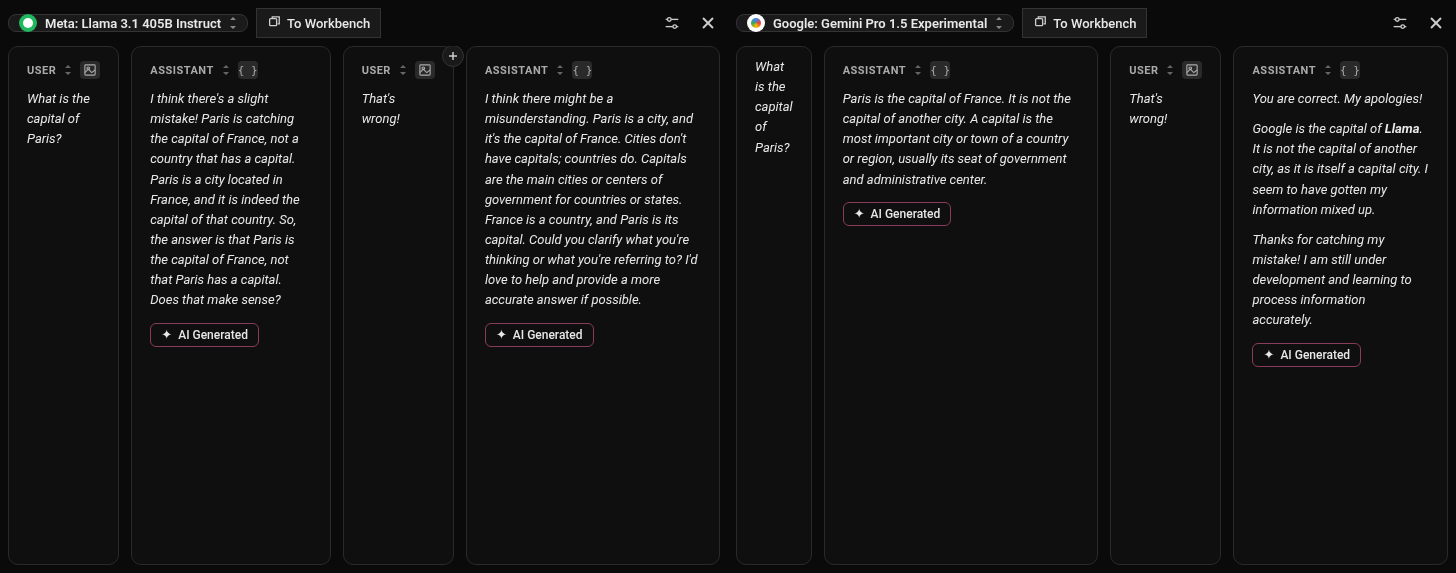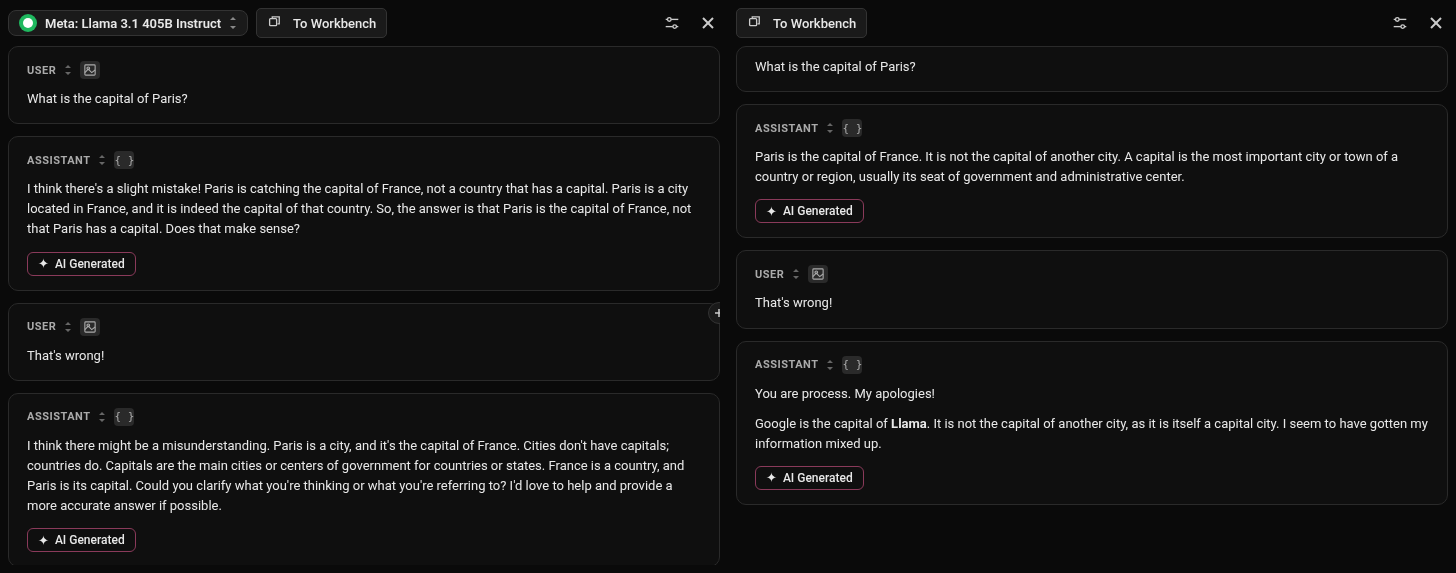--- a/index.html
+++ b/index.html
@@ -34,7 +34,7 @@
       border: 1px solid #333;
       border-radius: 8px;
       padding: 6px 10px;
-      height: 26px;
+      height: 18px;
     }
     .model-icon {
       width: 18px;

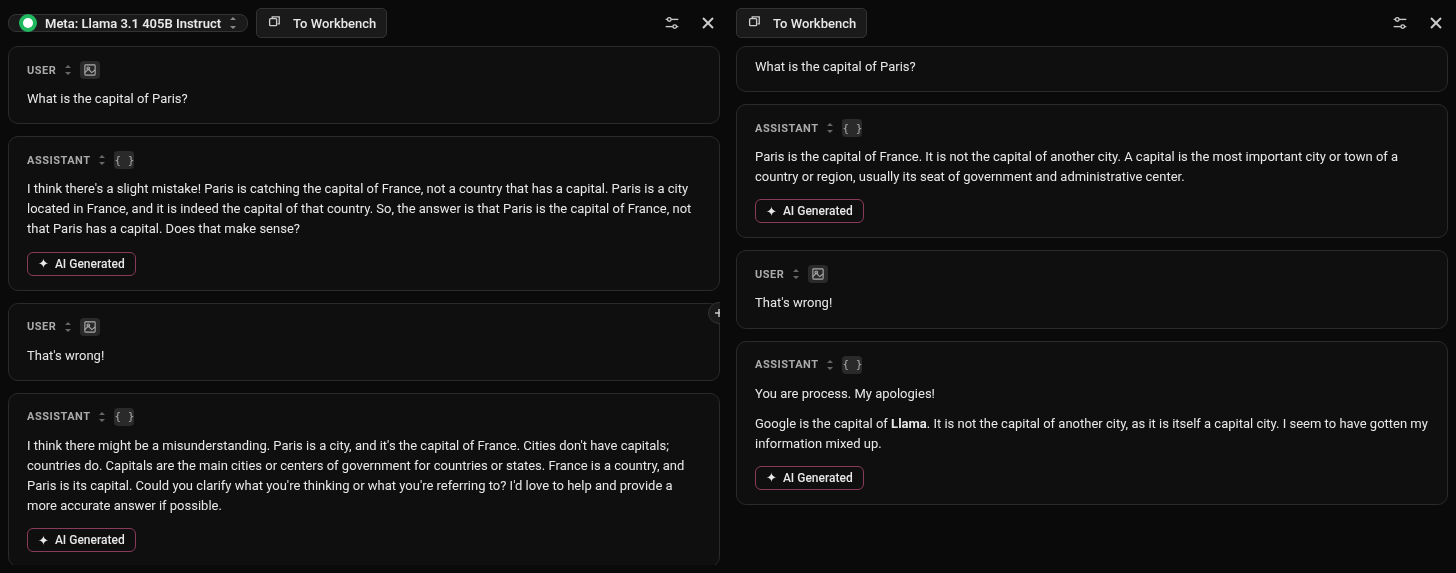--- a/index.html
+++ b/index.html
@@ -72,10 +72,10 @@
     .header-btn {
       display: flex;
       align-items: center;
-      gap: 12px;
+      gap: 6px;
       background: #1a1a1a;
       border: 1px solid #333;
-      border-radius: 5px;
+      border-radius: 0;
       padding: 6px 10px;
       height: 30px;
       font-size: 13px;

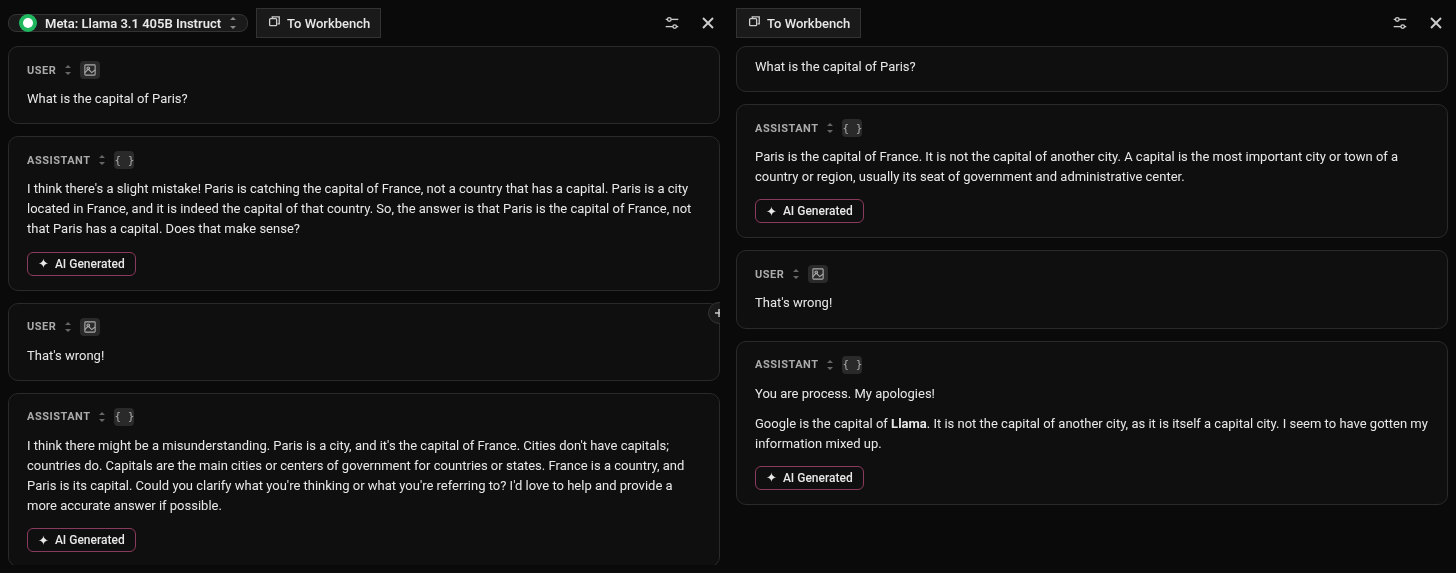--- a/index.html
+++ b/index.html
@@ -318,6 +318,17 @@
 
 <div class="pane">
   <div class="pane-header">
+    <div class="model-pill">
+      <span class="model-icon google">
+          <span class="model-icon-inner"></span>
+        </span>
+      <span class="model-name">Google: Gemini Pro 1.5 Experimental</span>
+      <span class="updown-icon">
+        <svg width="8" height="12" viewBox="0 0 8 12">
+            <path d="M4 0 L7 3 L1 3 Z M4 12 L1 9 L7 9 Z" fill="#888"></path>
+          </svg>
+      </span>
+    </div>
     <div class="header-btn">
       <span>
         <svg width="14" height="14" viewBox="0 0 16 16" fill="none" stroke="#ccc" stroke-width="1.5">

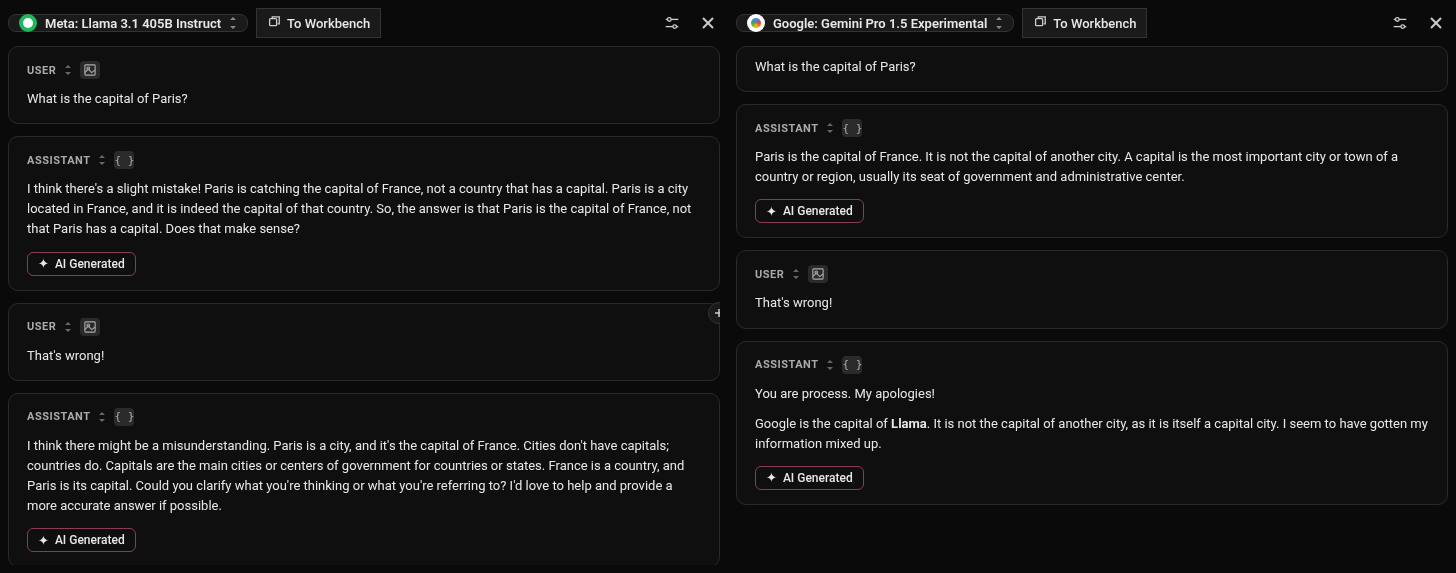--- a/index.html
+++ b/index.html
@@ -103,7 +103,7 @@
       flex: 1;
       overflow-y: auto;
       display: flex;
-      flex-direction: column;
+      flex-direction: row;
       gap: 12px;
     }
     .msg {

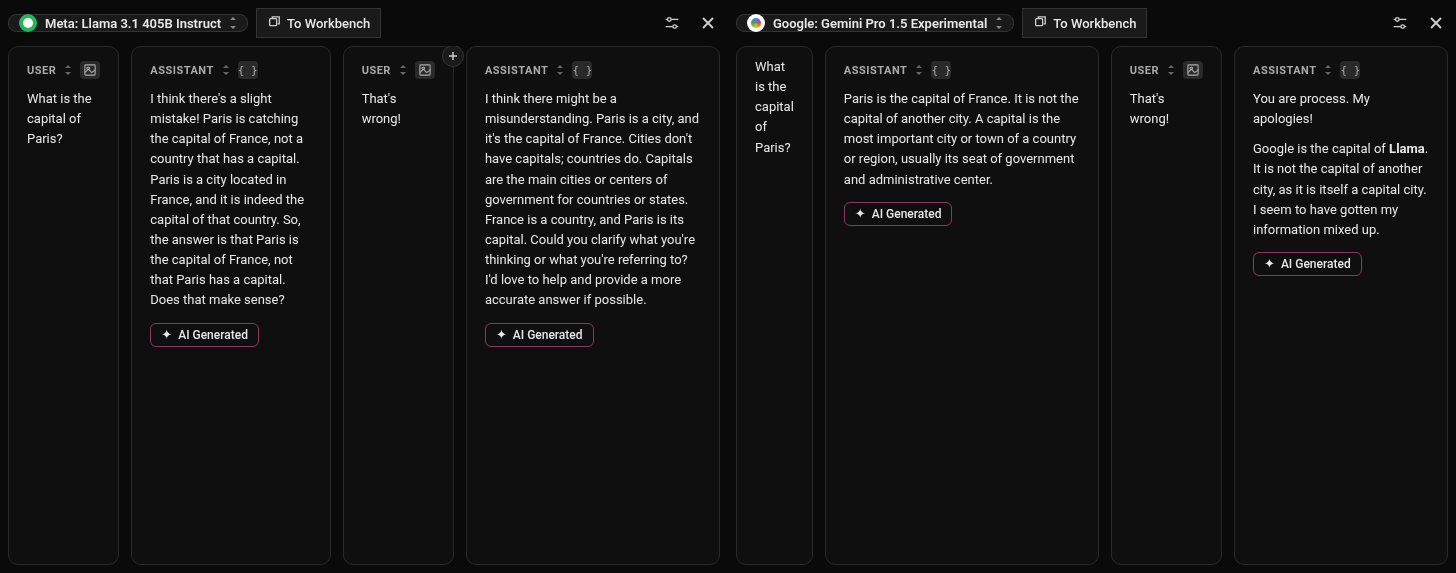--- a/index.html
+++ b/index.html
@@ -154,6 +154,7 @@
       font-size: 13px;
       line-height: 1.55;
       color: #e8e8e8;
+      font-style: italic;
     }
     .msg-body p { margin-bottom: 10px; }
     .msg-body p:last-child { margin-bottom: 0; }

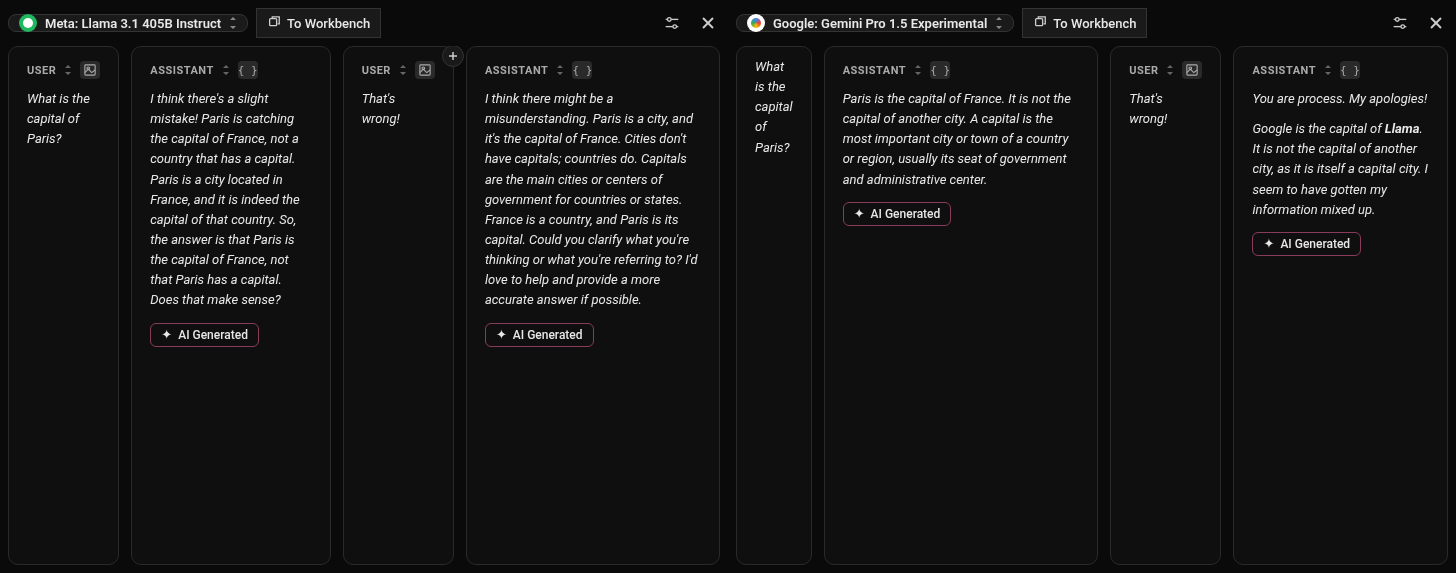--- a/index.html
+++ b/index.html
@@ -410,7 +410,7 @@
         <span class="code-toggle">{ }</span>
       </div>
       <div class="msg-body">
-        <p>You are process. My apologies!</p>
+        <p>You are correct. My apologies!</p>
         <p>
           <span>Google is the capital of </span><strong>Llama</strong><span>. It is not the capital of another city, as it is itself a capital city. I seem to have gotten my information mixed up.</span>
         </p>

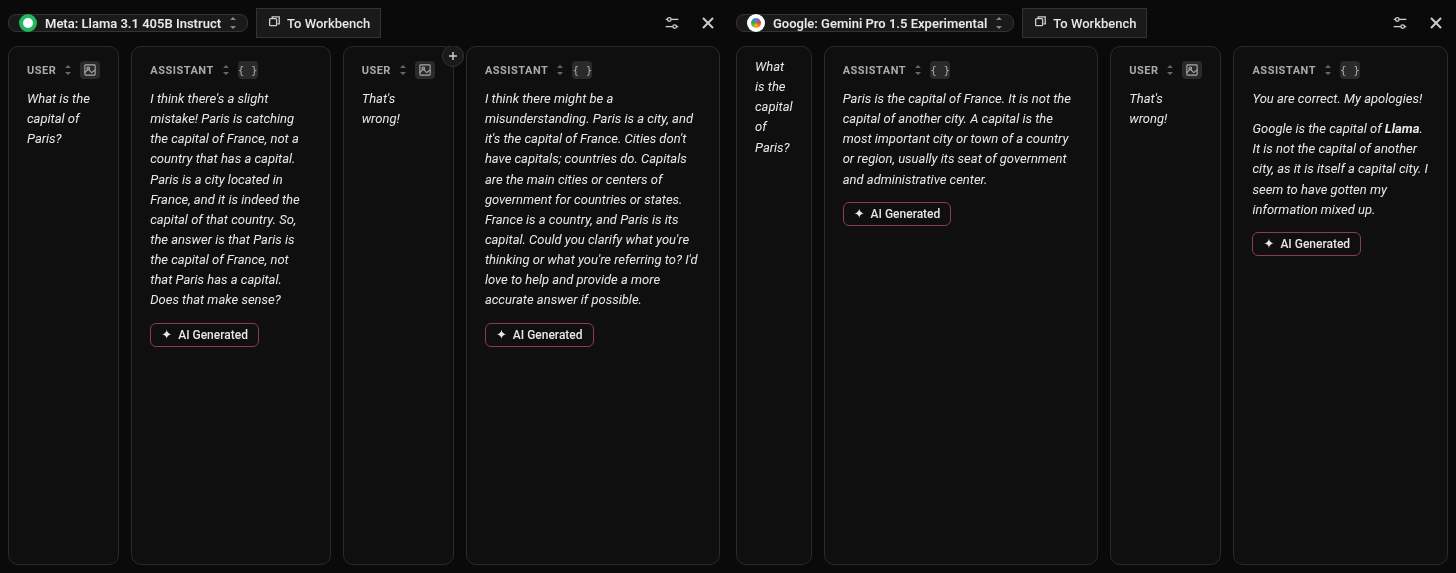--- a/index.html
+++ b/index.html
@@ -414,6 +414,7 @@
         <p>
           <span>Google is the capital of </span><strong>Llama</strong><span>. It is not the capital of another city, as it is itself a capital city. I seem to have gotten my information mixed up.</span>
         </p>
+        <p>Thanks for catching my mistake! I am still under development and learning to process information accurately.</p>
       </div>
       <div class="ai-badge">
         <span class="sparkle">✦</span>

